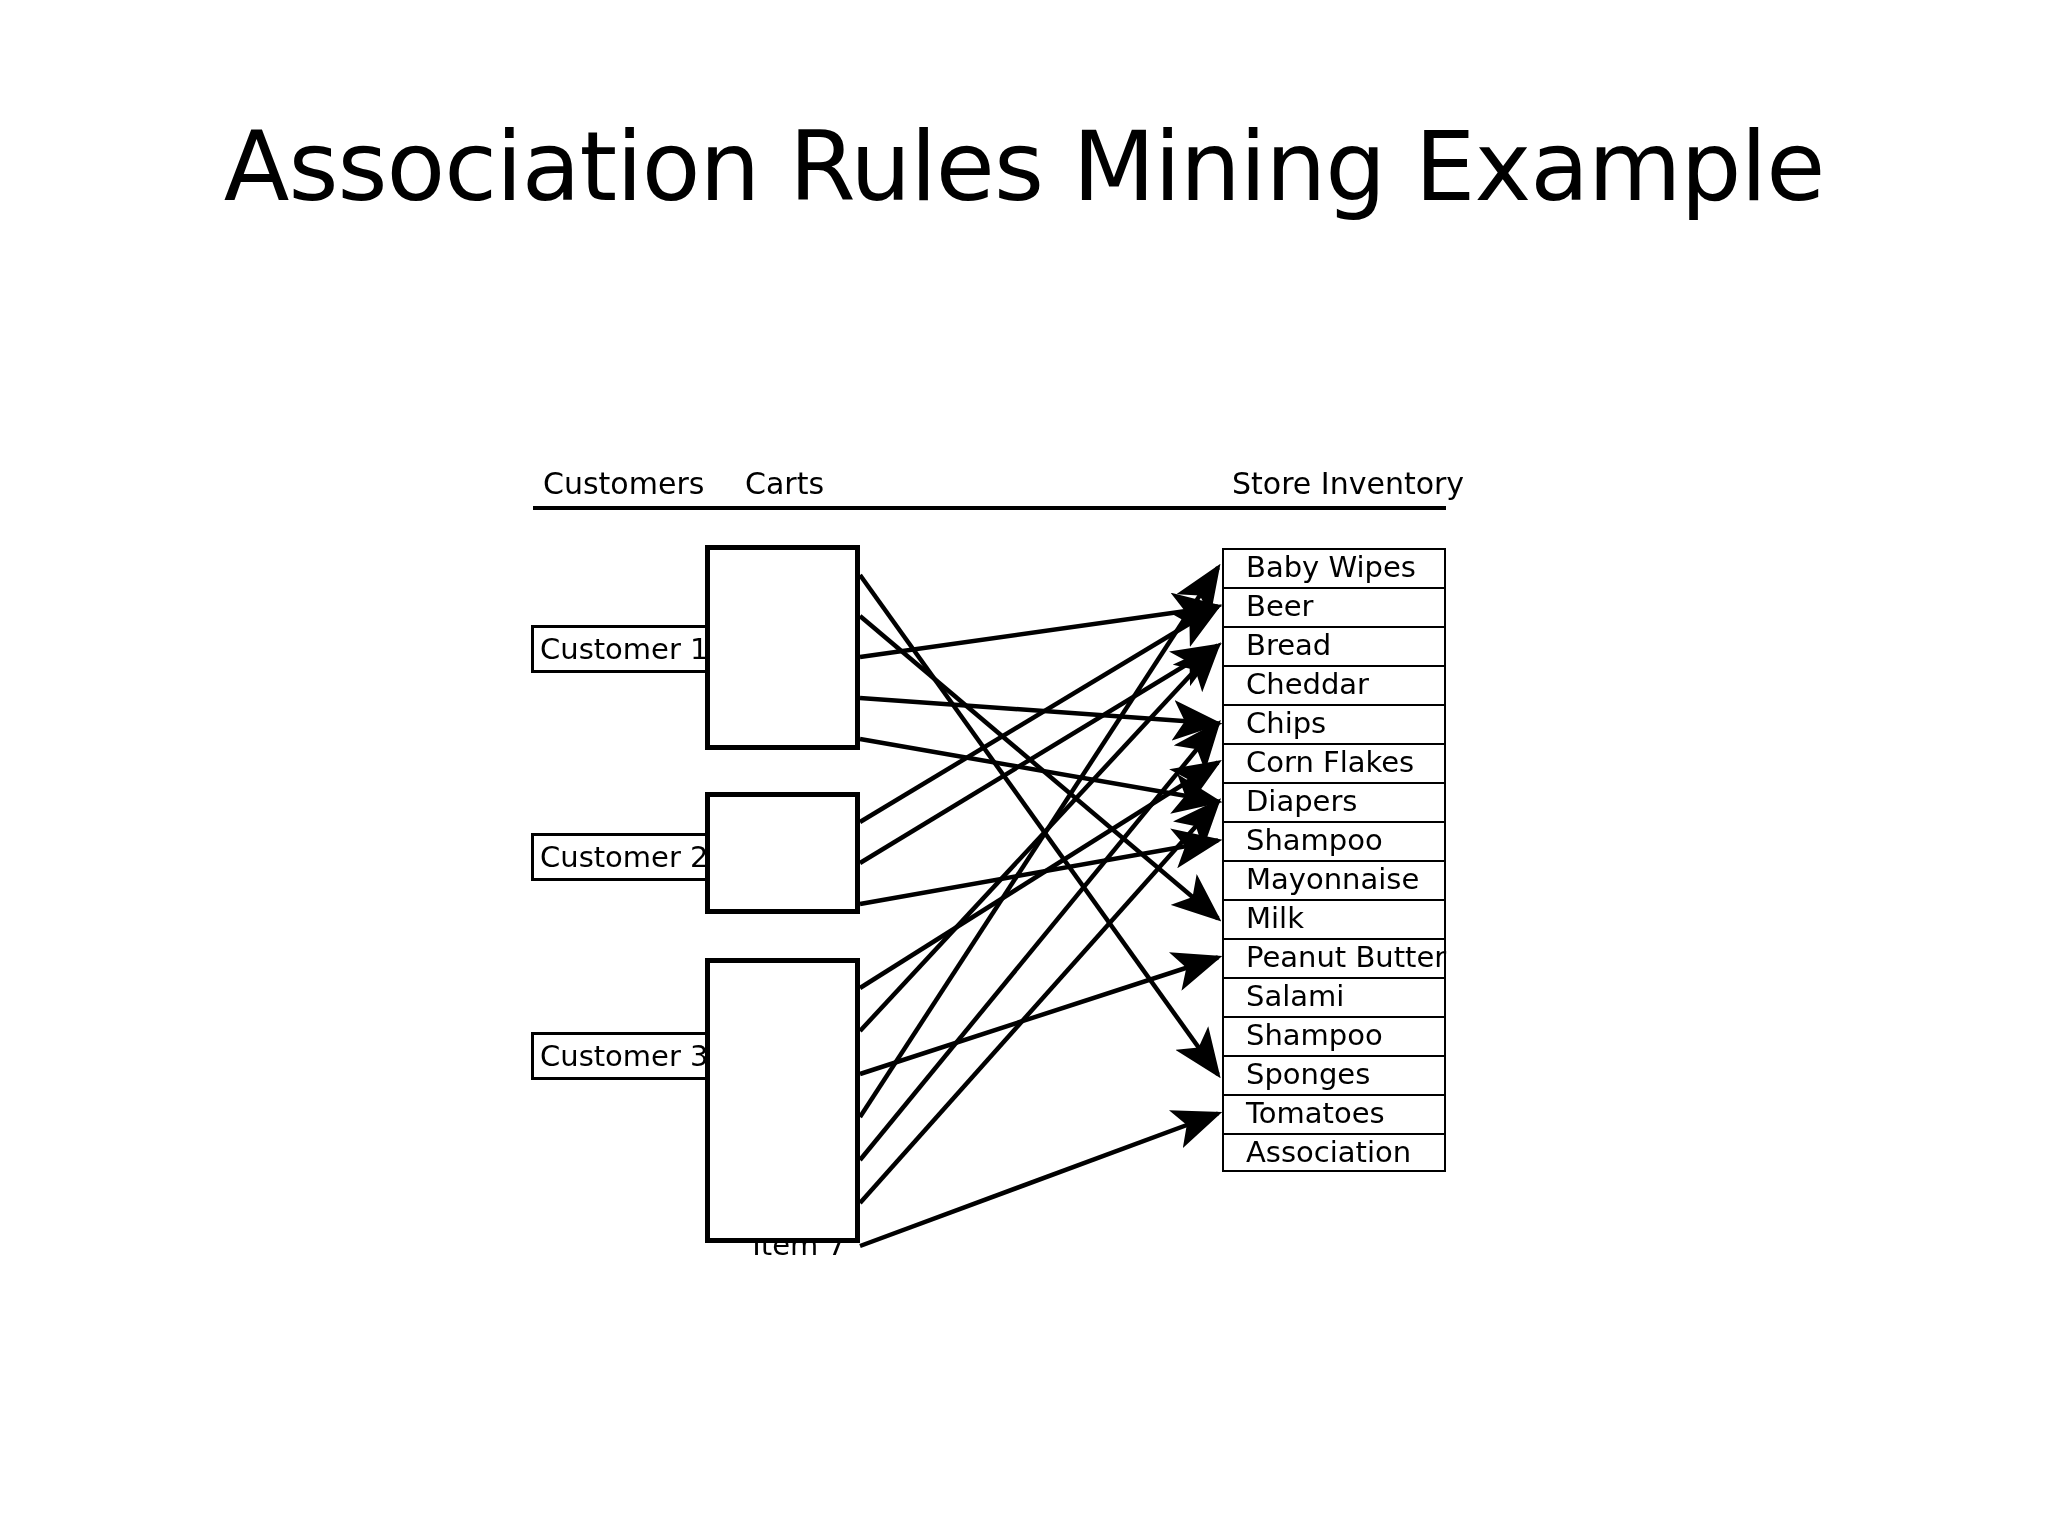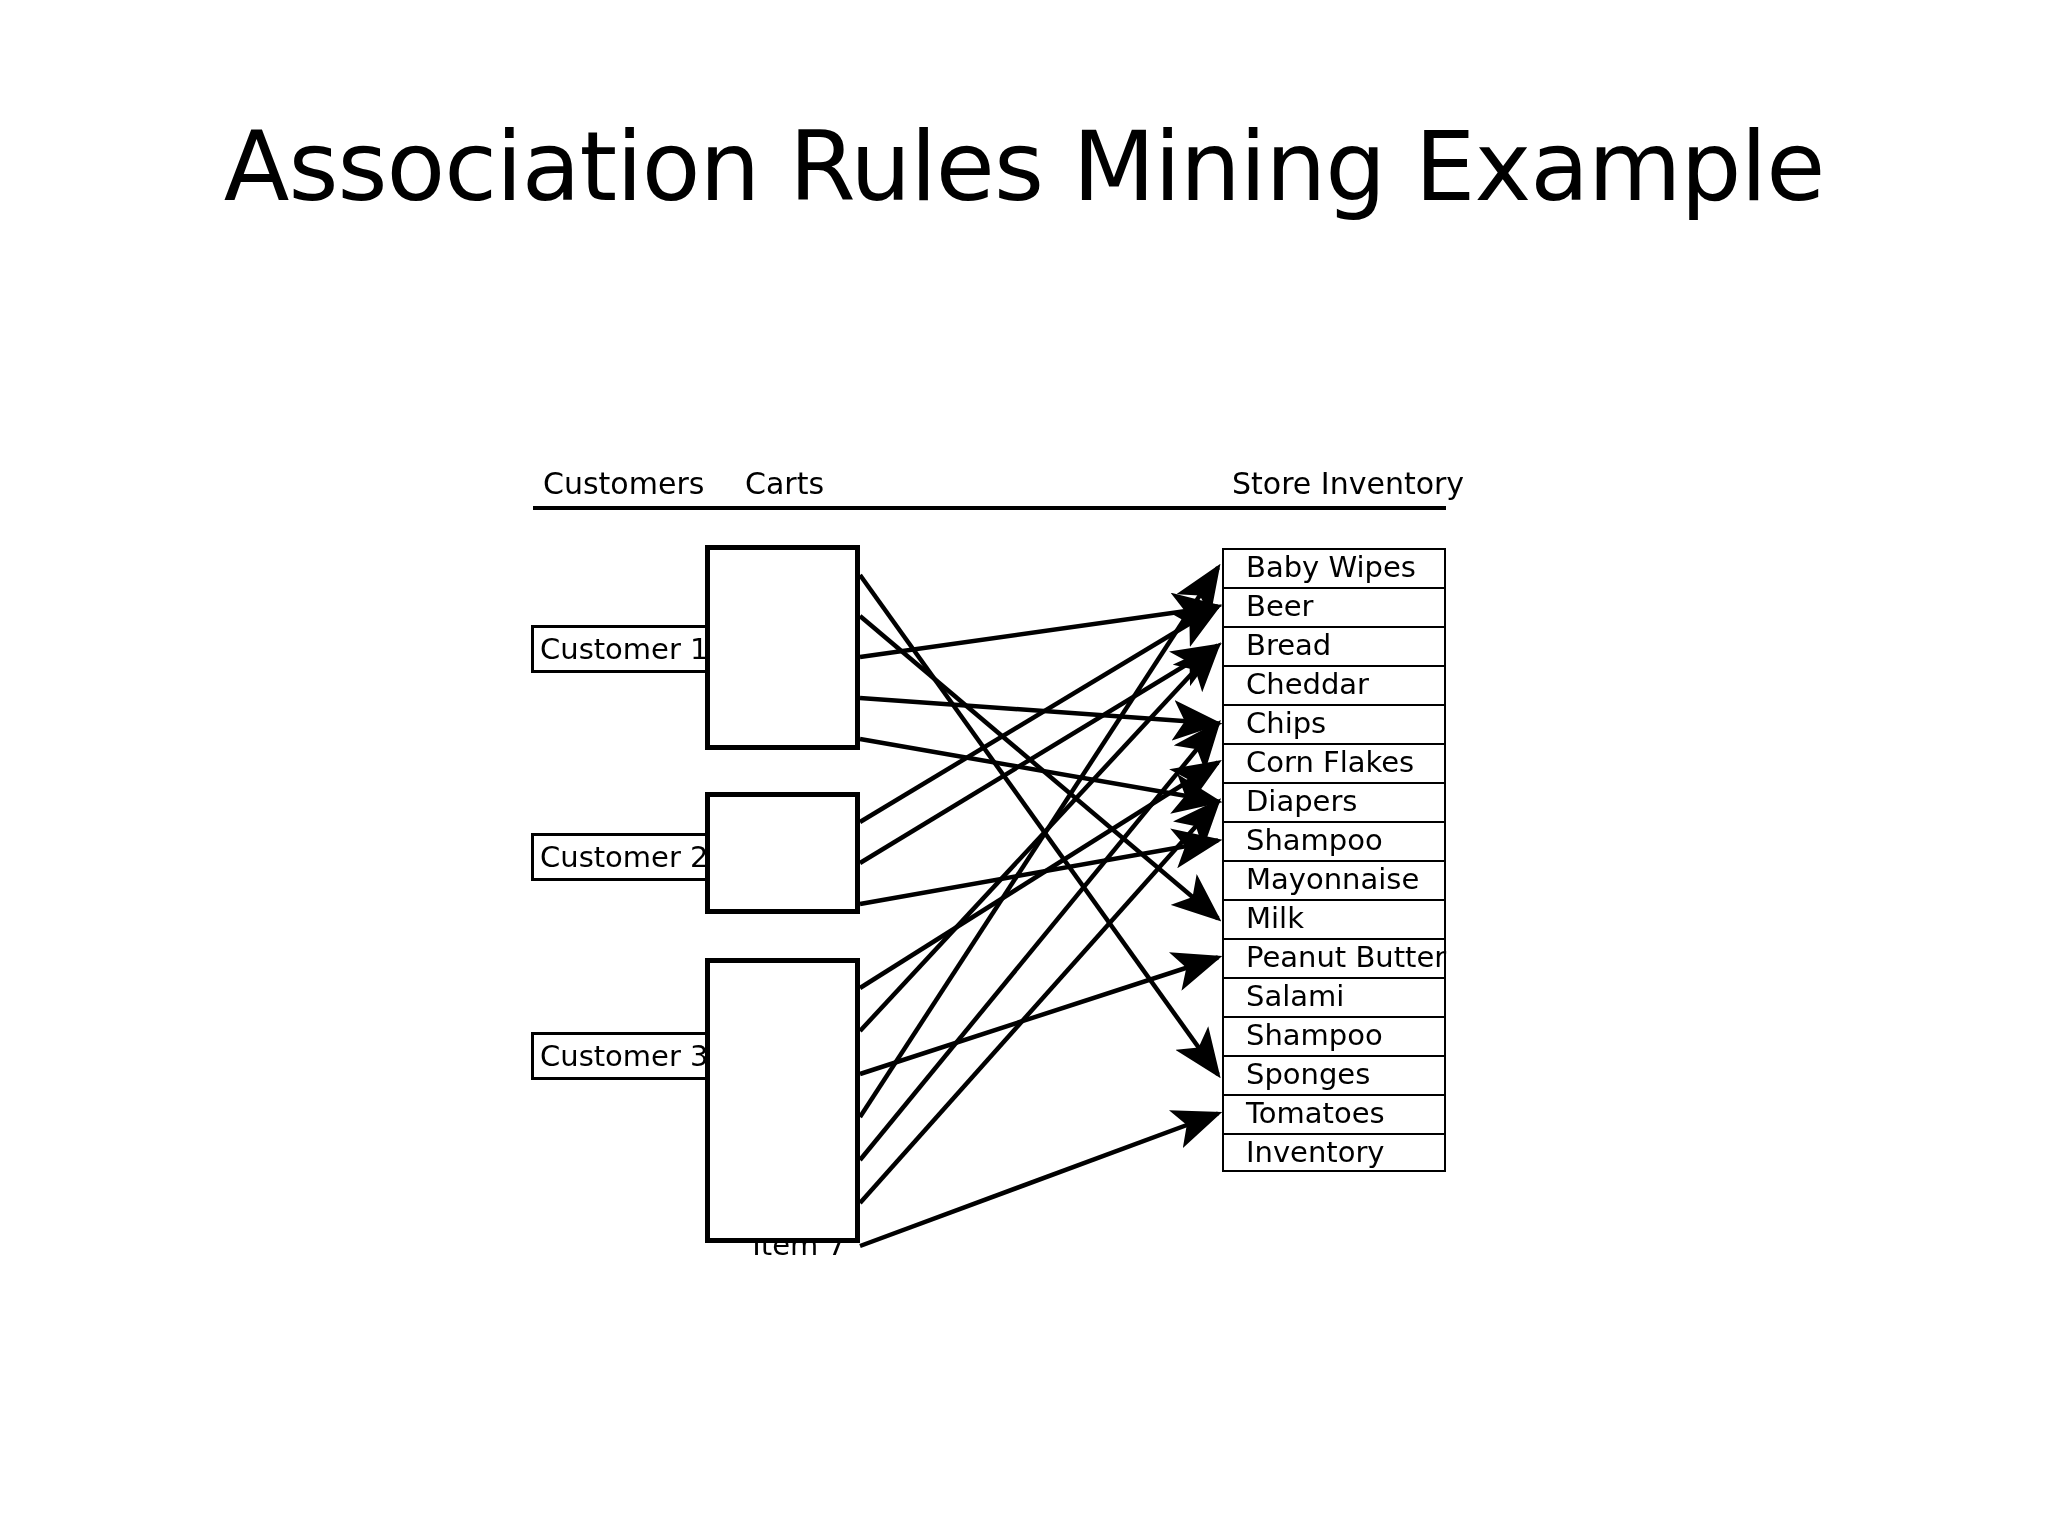--- a/index.html
+++ b/index.html
@@ -107,7 +107,7 @@
       <div class="inv-row">Shampoo</div>
       <div class="inv-row">Sponges</div>
       <div class="inv-row">Tomatoes</div>
-      <div class="inv-row">Inventory</div>
+      <div class="inv-row">Association</div>
     </div>
 
   <svg id="edges" viewBox="0 0 2048 1536" xmlns="http://www.w3.org/2000/svg">

